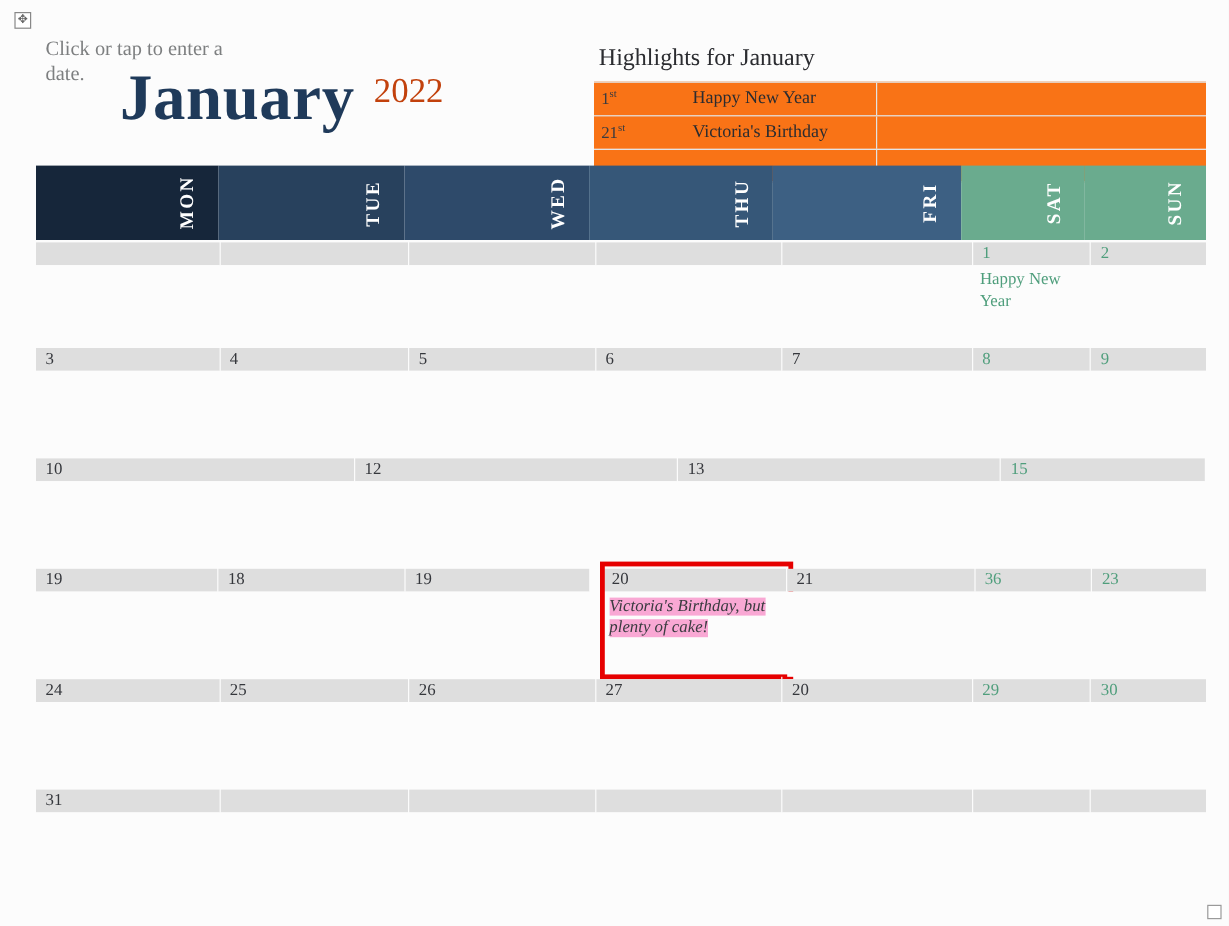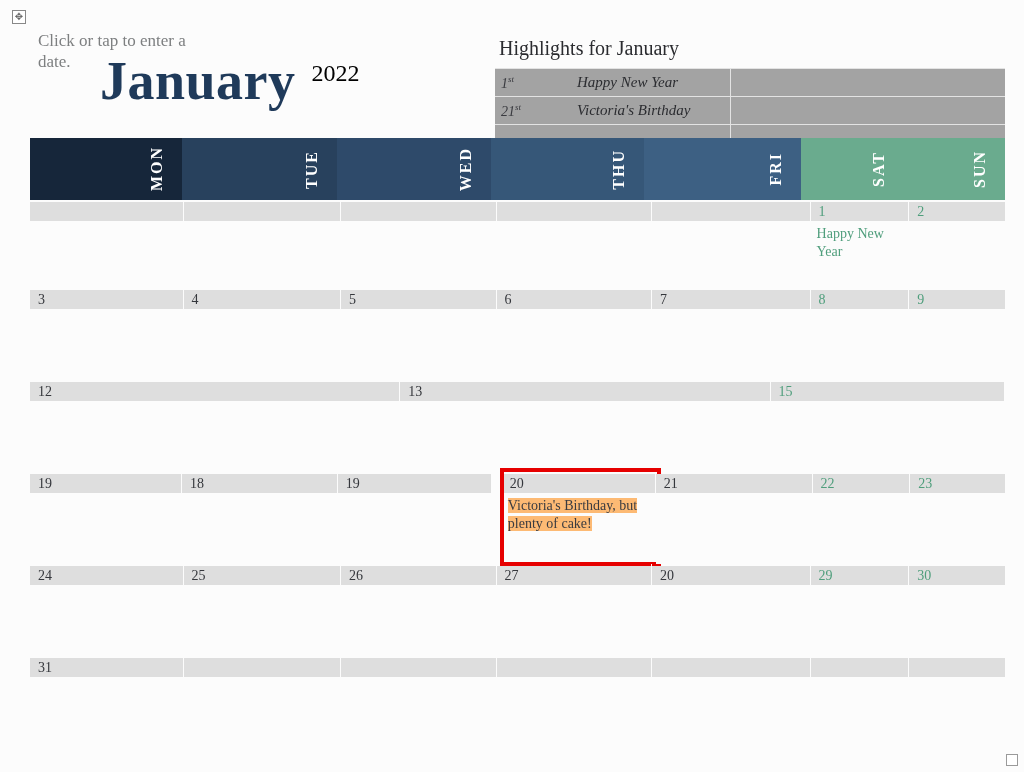--- a/index.html
+++ b/index.html
@@ -9,7 +9,7 @@
   .date-placeholder { position: absolute; left: 38px; top: 30px; width: 150px; font-size: 17px; color: #7d7f80; line-height: 1.25; }
   .title-wrap { position: absolute; left: 100px; top: 50px; }
   .title-month { font-size: 54px; font-weight: 900; color: #1f3a5a; letter-spacing: 0.5px; font-family: Liberation Serif, serif; display: inline-block; }
-  .title-year { font-size: 24px; color: #000000; margin-left: 12px; vertical-align: top; position: relative; top: 10px; }
+  .title-year { font-size: 29px; color: #c2410c; margin-left: 12px; vertical-align: top; position: relative; top: 10px; }
   .highlights { position: absolute; left: 495px; top: 33px; width: 510px; }
   .highlights-title { font-size: 20px; color: #2b2c30; padding: 4px 4px 8px 4px; }
   .hl-row { display: flex; border-top: 1px solid #e3e3e3; height: 28px; align-items: center; background: #a3a3a3; font-style: italic; }

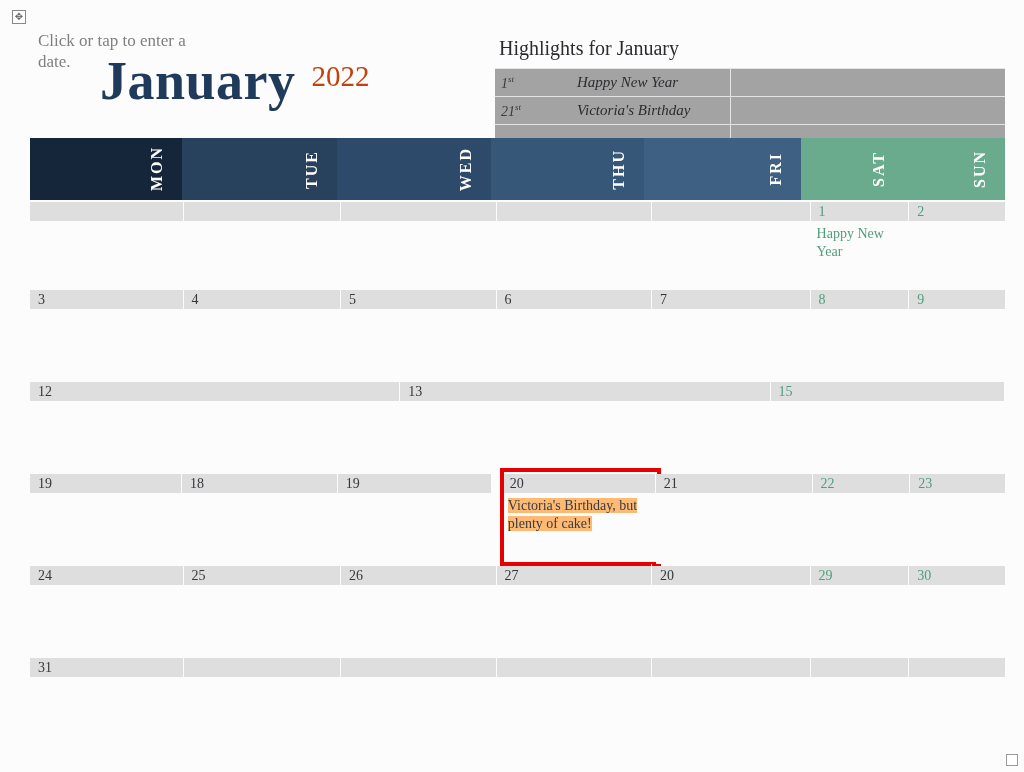--- a/index.html
+++ b/index.html
@@ -12,7 +12,7 @@
   .title-year { font-size: 29px; color: #c2410c; margin-left: 12px; vertical-align: top; position: relative; top: 10px; }
   .highlights { position: absolute; left: 495px; top: 33px; width: 510px; }
   .highlights-title { font-size: 20px; color: #2b2c30; padding: 4px 4px 8px 4px; }
-  .hl-row { display: flex; border-top: 1px solid #e3e3e3; height: 28px; align-items: center; background: #a3a3a3; font-style: italic; }
+  .hl-row { display: flex; border-top: 1px solid #e3e3e3; height: 28px; align-items: center; background: #f97316; }
   .hl-row:last-child { border-bottom: 1px solid #e3e3e3; }
   .hl-date { width: 80px; padding-left: 6px; font-size: 14px; color: #3a3b40; }
   .hl-date sup { font-size: 9px; }

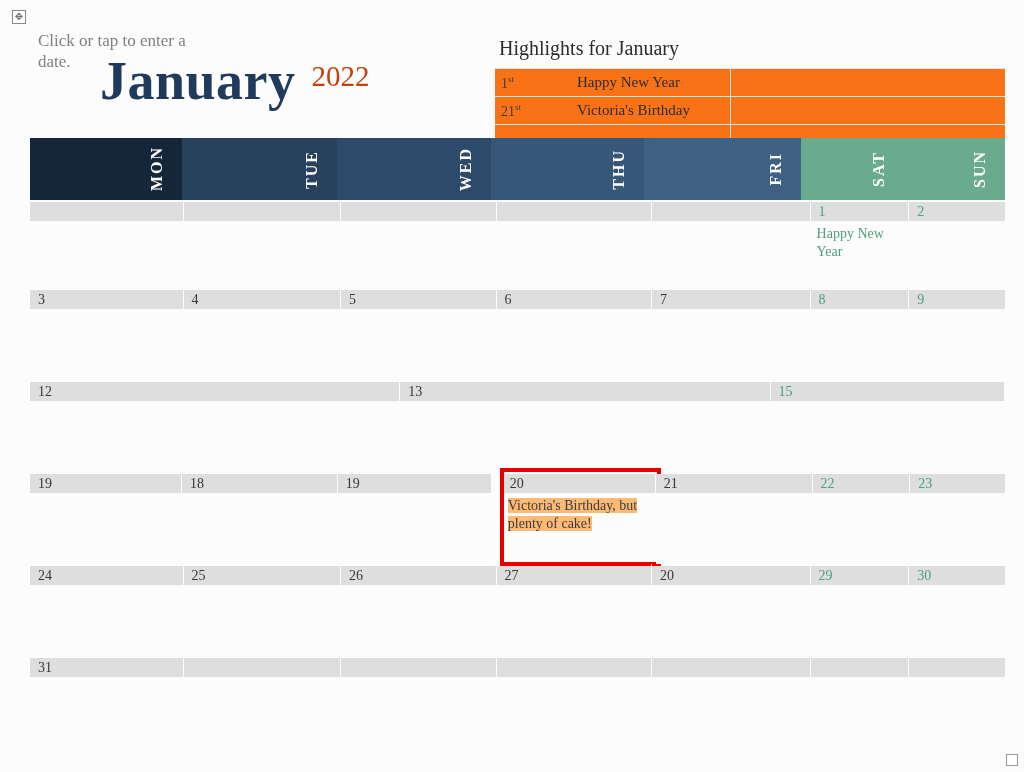--- a/index.html
+++ b/index.html
@@ -164,6 +164,10 @@
           </div>
         </div>
         <div class="week">
+          <div class="daycell mon">
+            <div class="numstrip">10</div>
+            <div class="body"></div>
+          </div>
           <div class="daycell wed">
             <div class="numstrip">12</div>
             <div class="body"></div>

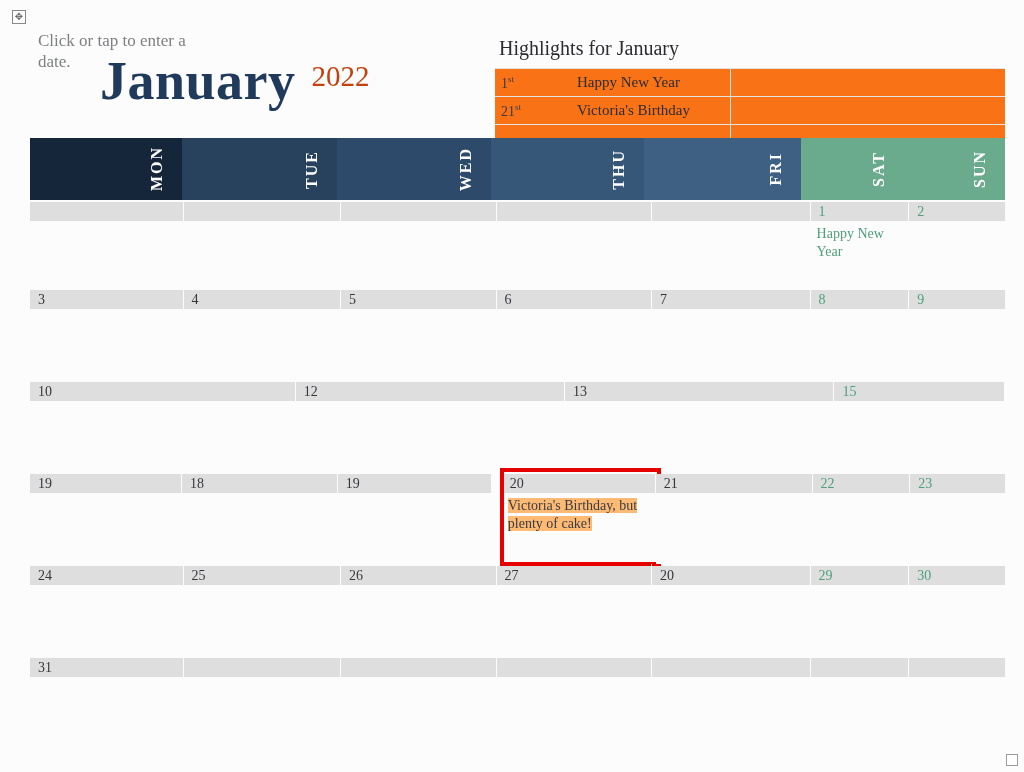--- a/index.html
+++ b/index.html
@@ -204,7 +204,7 @@
             <div class="body"></div>
           </div>
           <div class="daycell sat">
-            <div class="numstrip weekend">22</div>
+            <div class="numstrip weekend">36</div>
             <div class="body weekend"></div>
           </div>
           <div class="daycell sun">

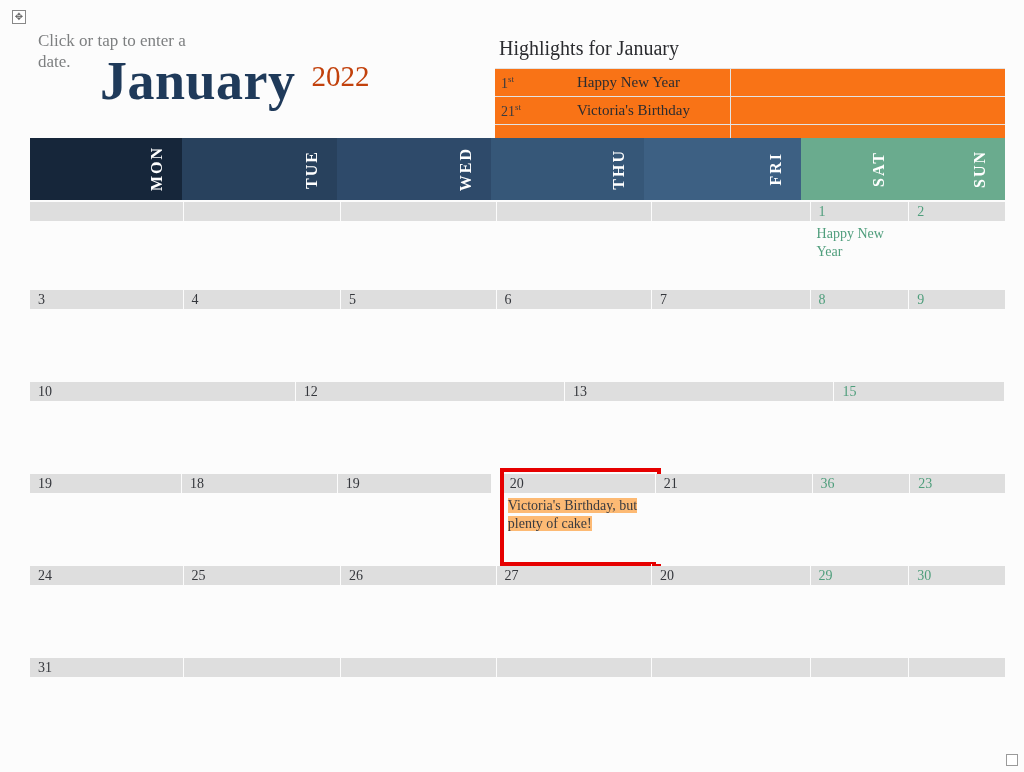--- a/index.html
+++ b/index.html
@@ -45,7 +45,7 @@
   .week.first .body { height: 67px; }
   .body.weekend { color: #4f9e7c; }
   .sel { position: absolute; border: 4px solid #e60000; pointer-events: none; }
-  .sel-text { background: #fdba74; display: inline; }
+  .sel-text { background: #f9a8d4; display: inline; font-style: italic; }
   .resize-sq { position: absolute; right: 6px; bottom: 6px; width: 12px; height: 12px; border: 1px solid #9a9a9a; background: #fff; }
 </style>
 </head>

